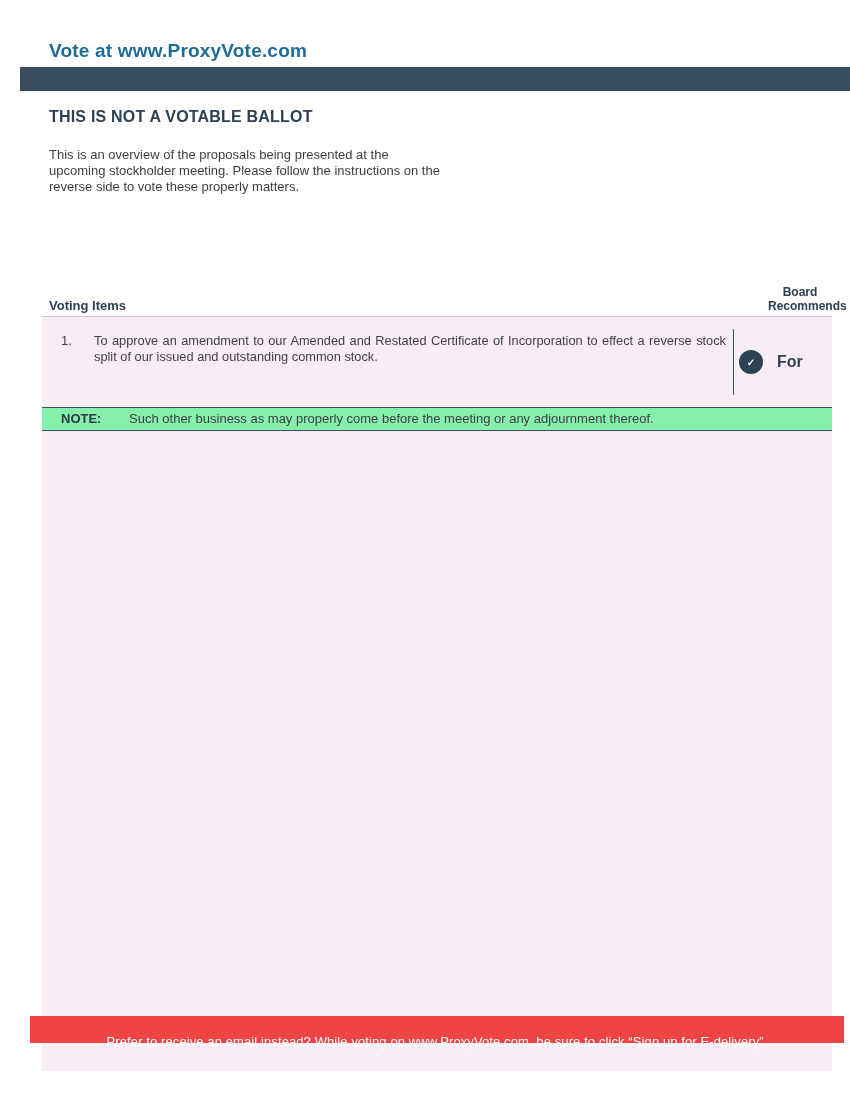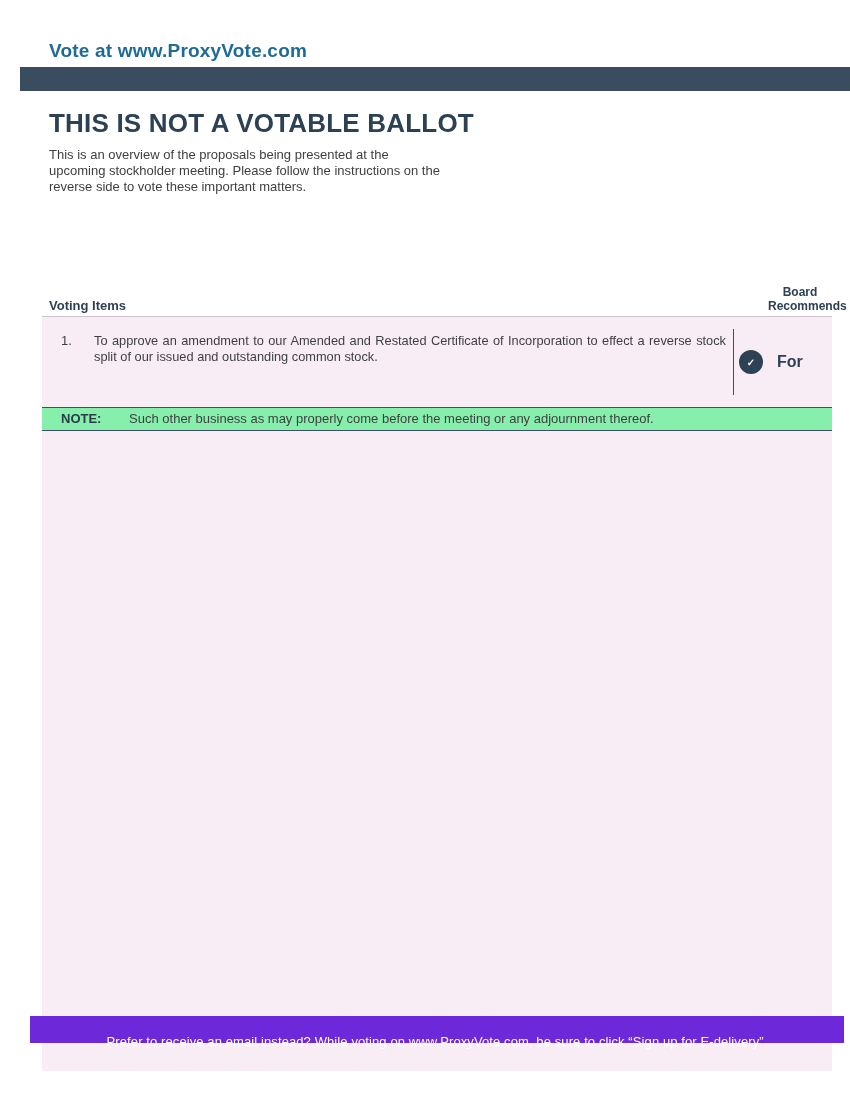--- a/index.html
+++ b/index.html
@@ -26,7 +26,7 @@
   }
   .ballot-heading {
     position: absolute; left: 25px; top: 84px;
-    font-size: 26px; font-weight: bold; color: #2d4155;
+    font-size: 16px; font-weight: bold; color: #2d4155;
     letter-spacing: 0.2px;
   }
   .intro-text {

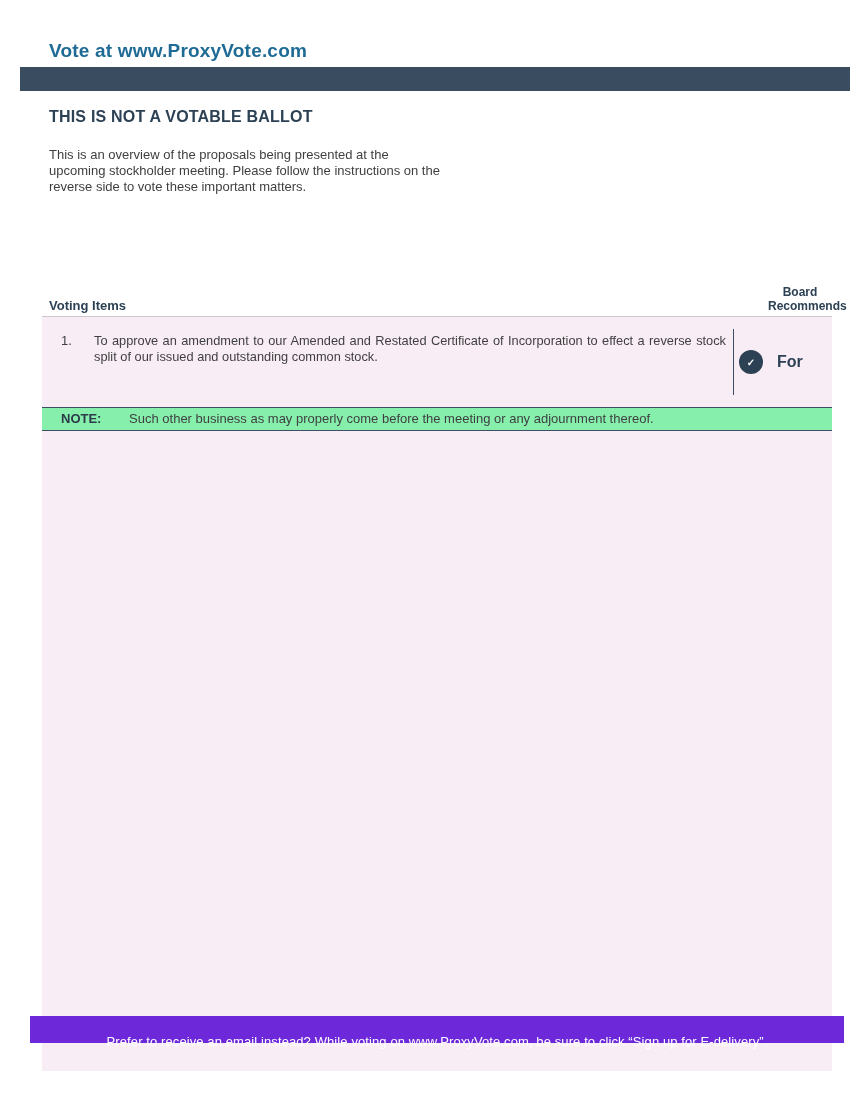--- a/index.html
+++ b/index.html
@@ -112,7 +112,7 @@
 
   <div class="ballot-heading">THIS IS NOT A VOTABLE BALLOT</div>
 
-  <div class="intro-text">This is an overview of the proposals being presented at the upcoming stockholder meeting. Please follow the instructions on the reverse side to vote these important matters.</div>
+  <div class="intro-text">This is an overview of the proposals being presented at the upcoming stockholder meeting. Please follow the instructions on the reverse side to vote these properly matters.</div>
 
   <div class="voting-items-label">Voting Items</div>
 

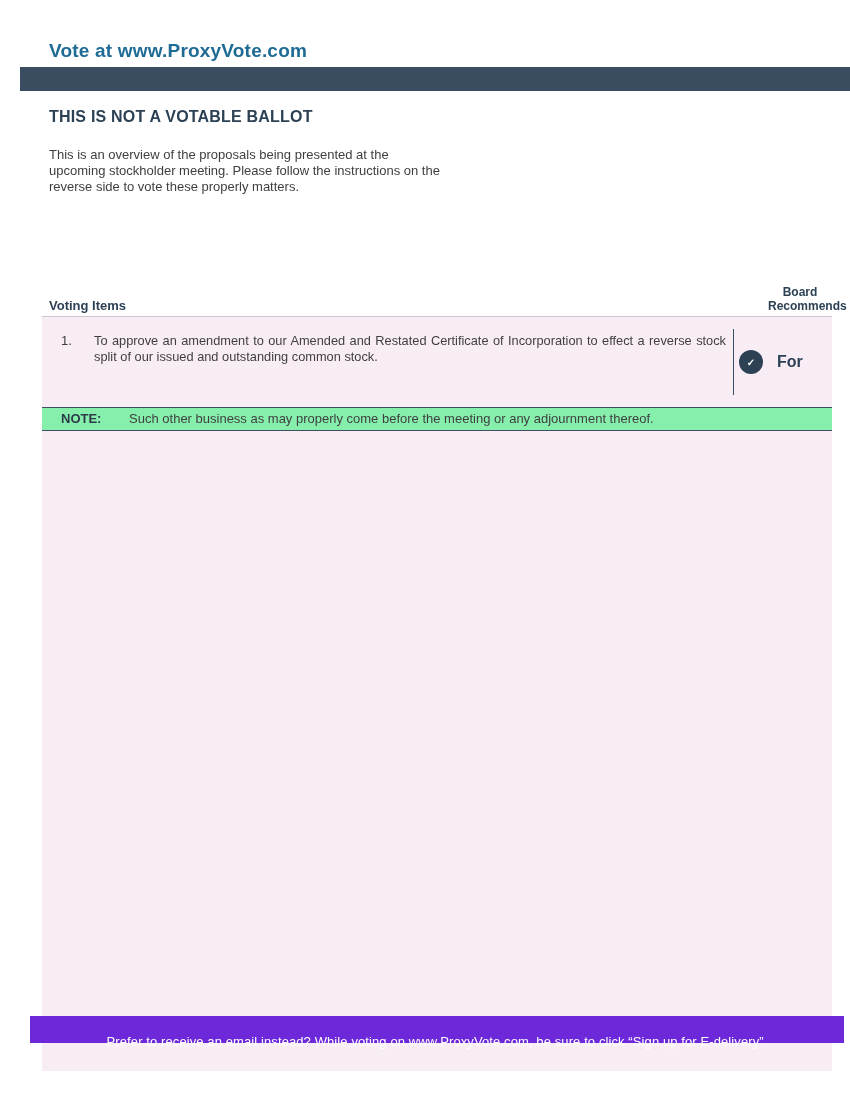--- a/index.html
+++ b/index.html
@@ -95,7 +95,7 @@
   .footer-bar {
     position: absolute; left: 18px; top: 1004px;
     width: 814px; height: 27px;
-    background: #6d28d9;
+    background: #ef4444;
     color: #ffffff; text-align: center;
     font-size: 13px; line-height: 27px;
     letter-spacing: 0.1px;

